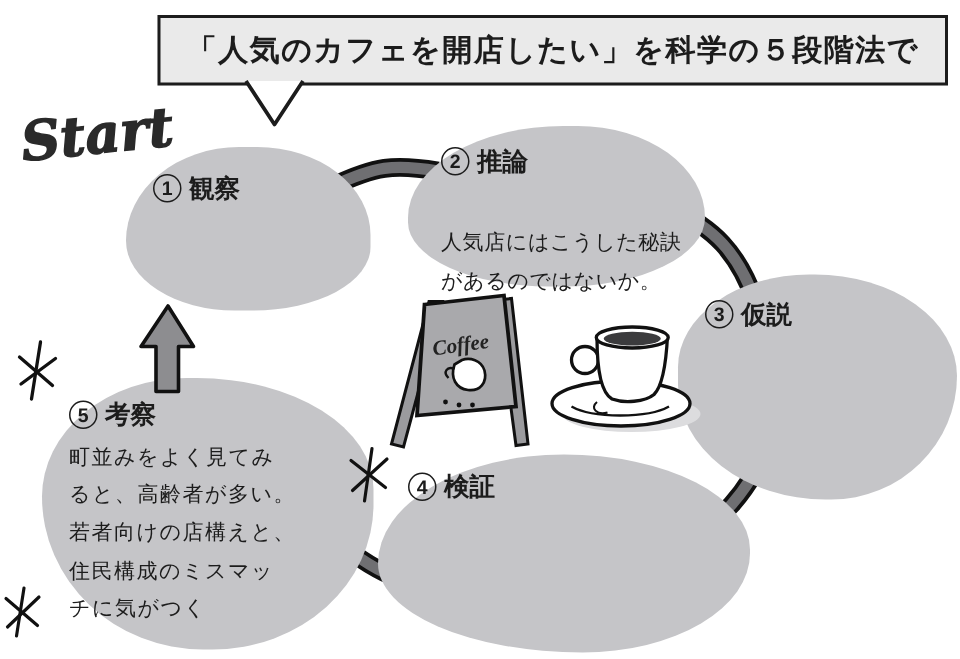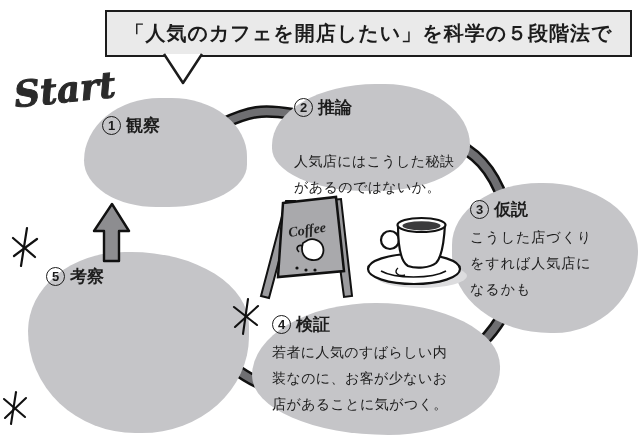--- a/index.html
+++ b/index.html
@@ -86,9 +86,6 @@
       <span class="step-num">3</span>
       <span>仮説</span>
     </div>
-    <div class="step-body">こうした店づくり
-をすれば人気店に
-なるかも</div>
   </div>
 
   <div class="bubble bubble-4">

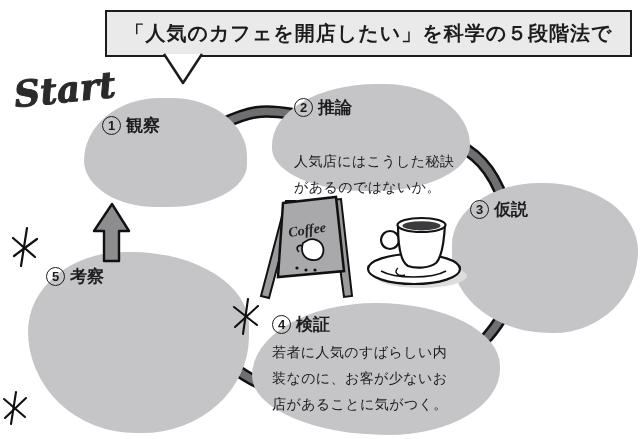--- a/index.html
+++ b/index.html
@@ -103,6 +103,11 @@
       <span class="step-num">5</span>
       <span>考察</span>
     </div>
+    <div class="step-body">町並みをよく見てみ
+ると、高齢者が多い。
+若者向けの店構えと、
+住民構成のミスマッ
+チに気がつく</div>
   </div>
 
   <svg class="layer decor" viewBox="0 0 640 439">

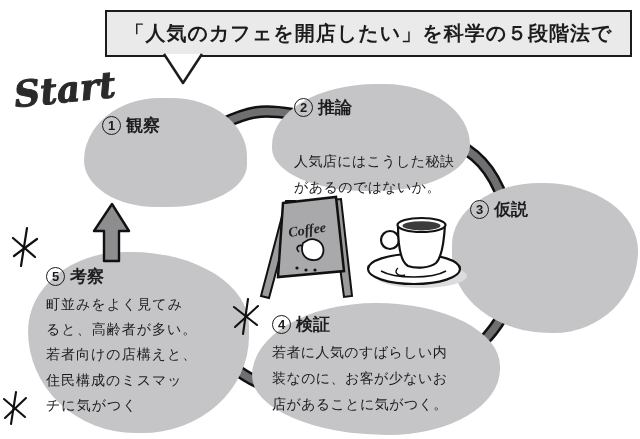--- a/index.html
+++ b/index.html
@@ -93,9 +93,6 @@
       <span class="step-num">4</span>
       <span>検証</span>
     </div>
-    <div class="step-body">若者に人気のすばらしい内
-装なのに、お客が少ないお
-店があることに気がつく。</div>
   </div>
 
   <div class="bubble bubble-5">

